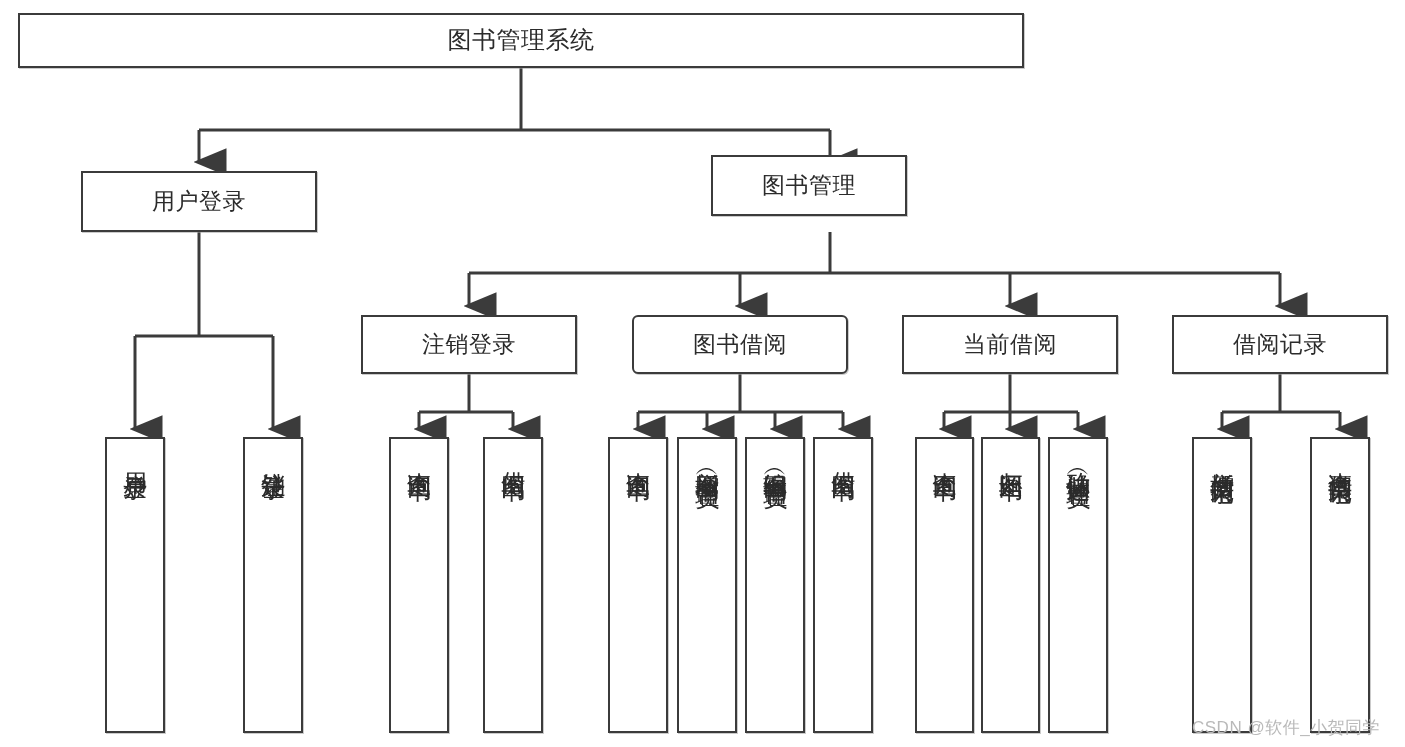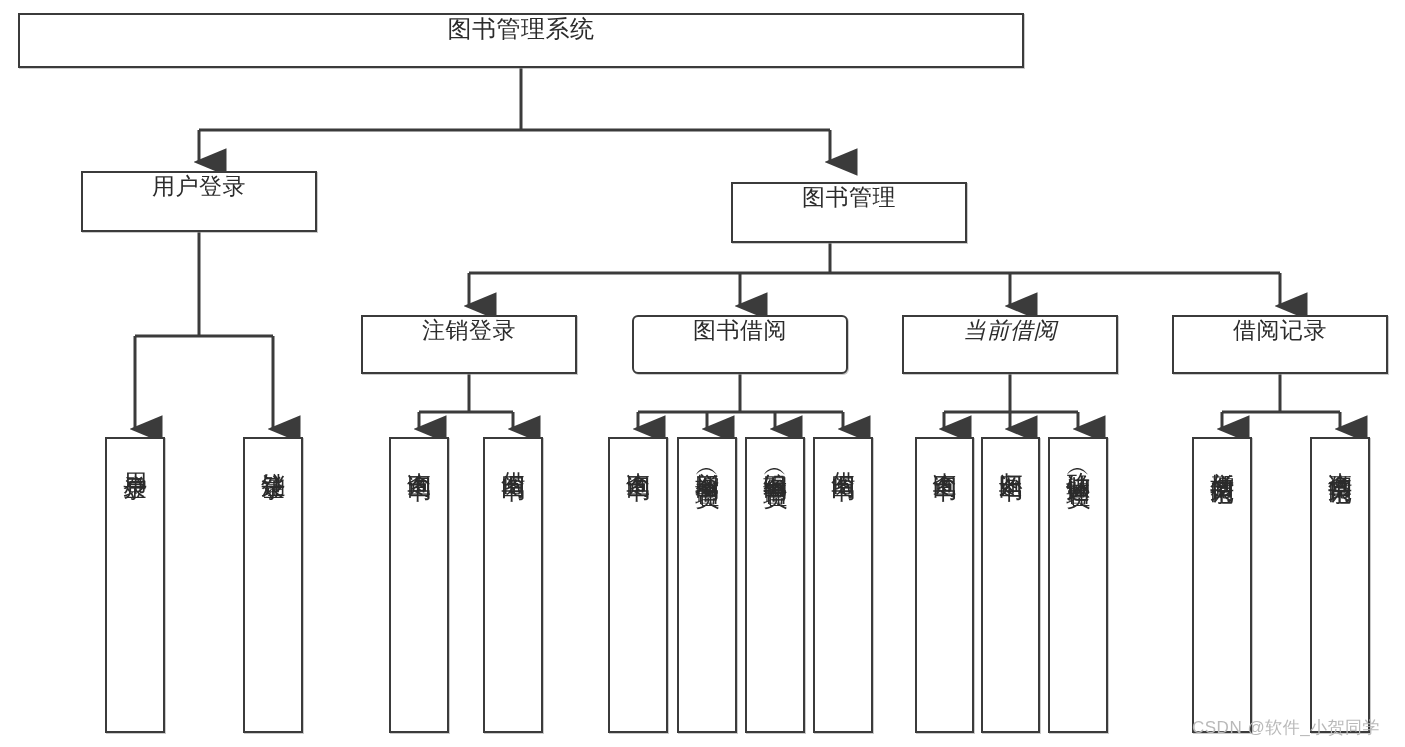--- a/index.html
+++ b/index.html
@@ -33,7 +33,7 @@
     border: 2px solid #3b3b3b;
     box-shadow: 1px 1px 0 0 rgba(160,160,160,0.55);
     display: flex;
-    align-items: flex-start;
+    align-items: center;
     justify-content: center;
     color: #2b2b2b;
   }

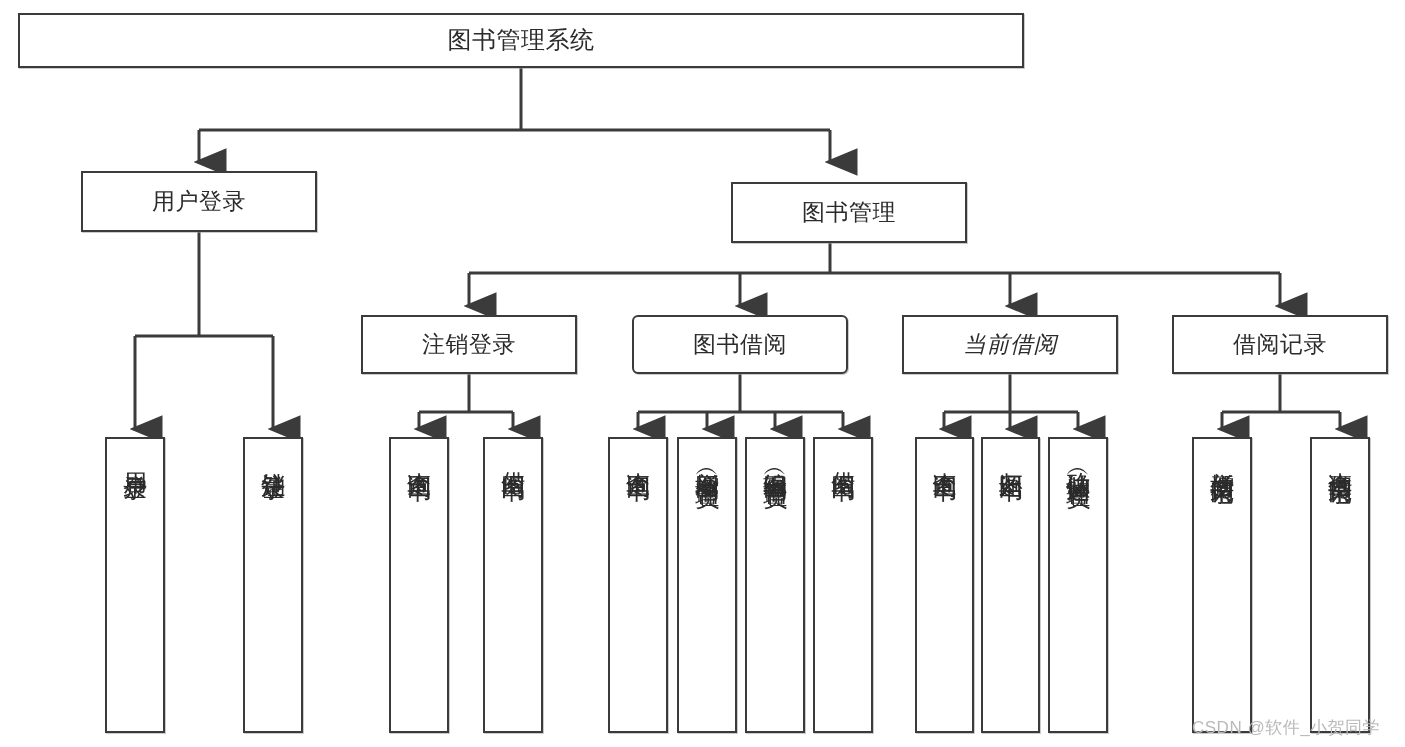--- a/index.html
+++ b/index.html
@@ -136,7 +136,7 @@
   <div class="node h" style="left:81px; top:171px; width:236px; height:61px;">
     <span class="label">用户登录</span>
   </div>
-  <div class="node h" style="left:711px; top:182px; width:236px; height:61px;margin-left:20px;">
+  <div class="node h" style="left:711px; top:155px; width:196px; height:61px;">
     <span class="label">图书管理</span>
   </div>
 

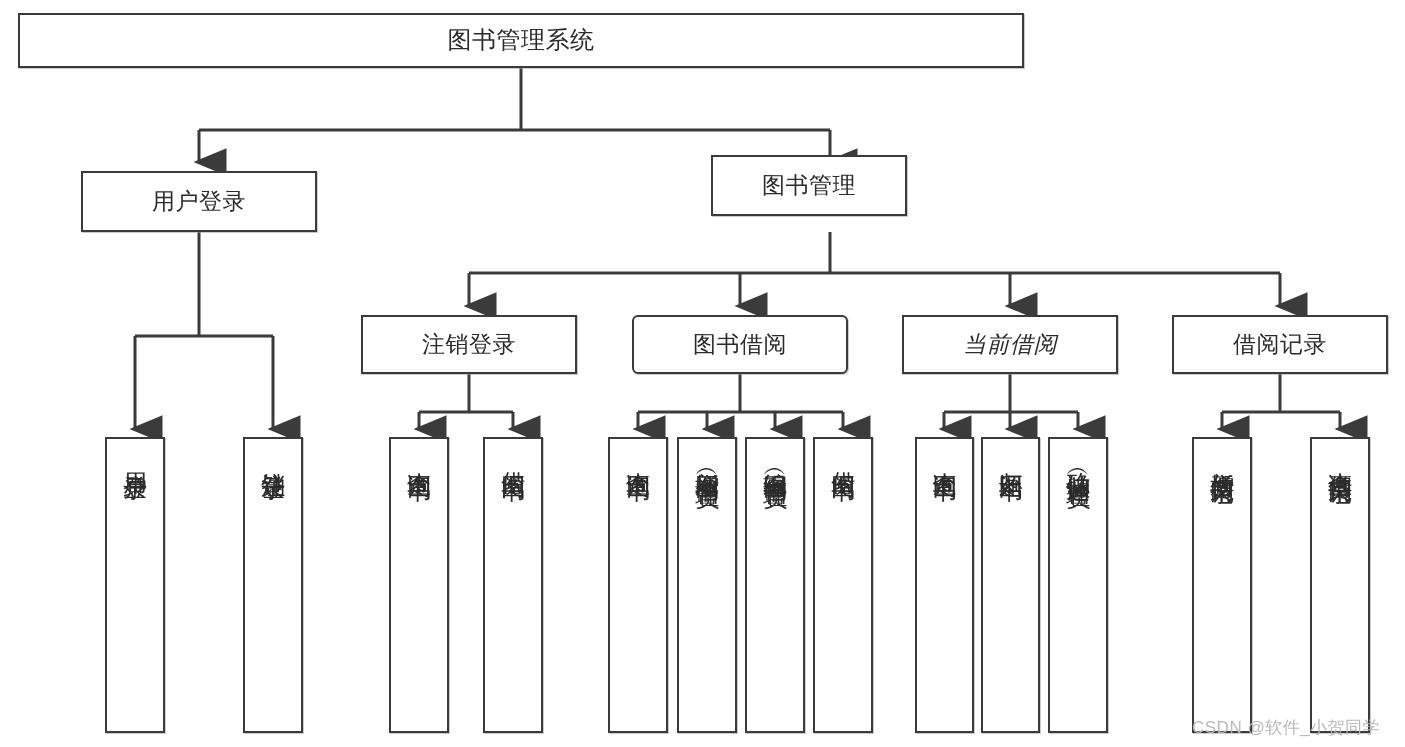--- a/index.html
+++ b/index.html
@@ -146,7 +146,7 @@
   <div class="node h" style="left:632px; top:315px; width:216px; height:59px;border-radius:6px;">
     <span class="label">图书借阅</span>
   </div>
-  <div class="node h" style="left:902px; top:315px; width:216px; height:59px;font-style:italic;">
+  <div class="node h" style="left:902px; top:315px; width:216px; height:59px;">
     <span class="label">当前借阅</span>
   </div>
   <div class="node h" style="left:1172px; top:315px; width:216px; height:59px;">

